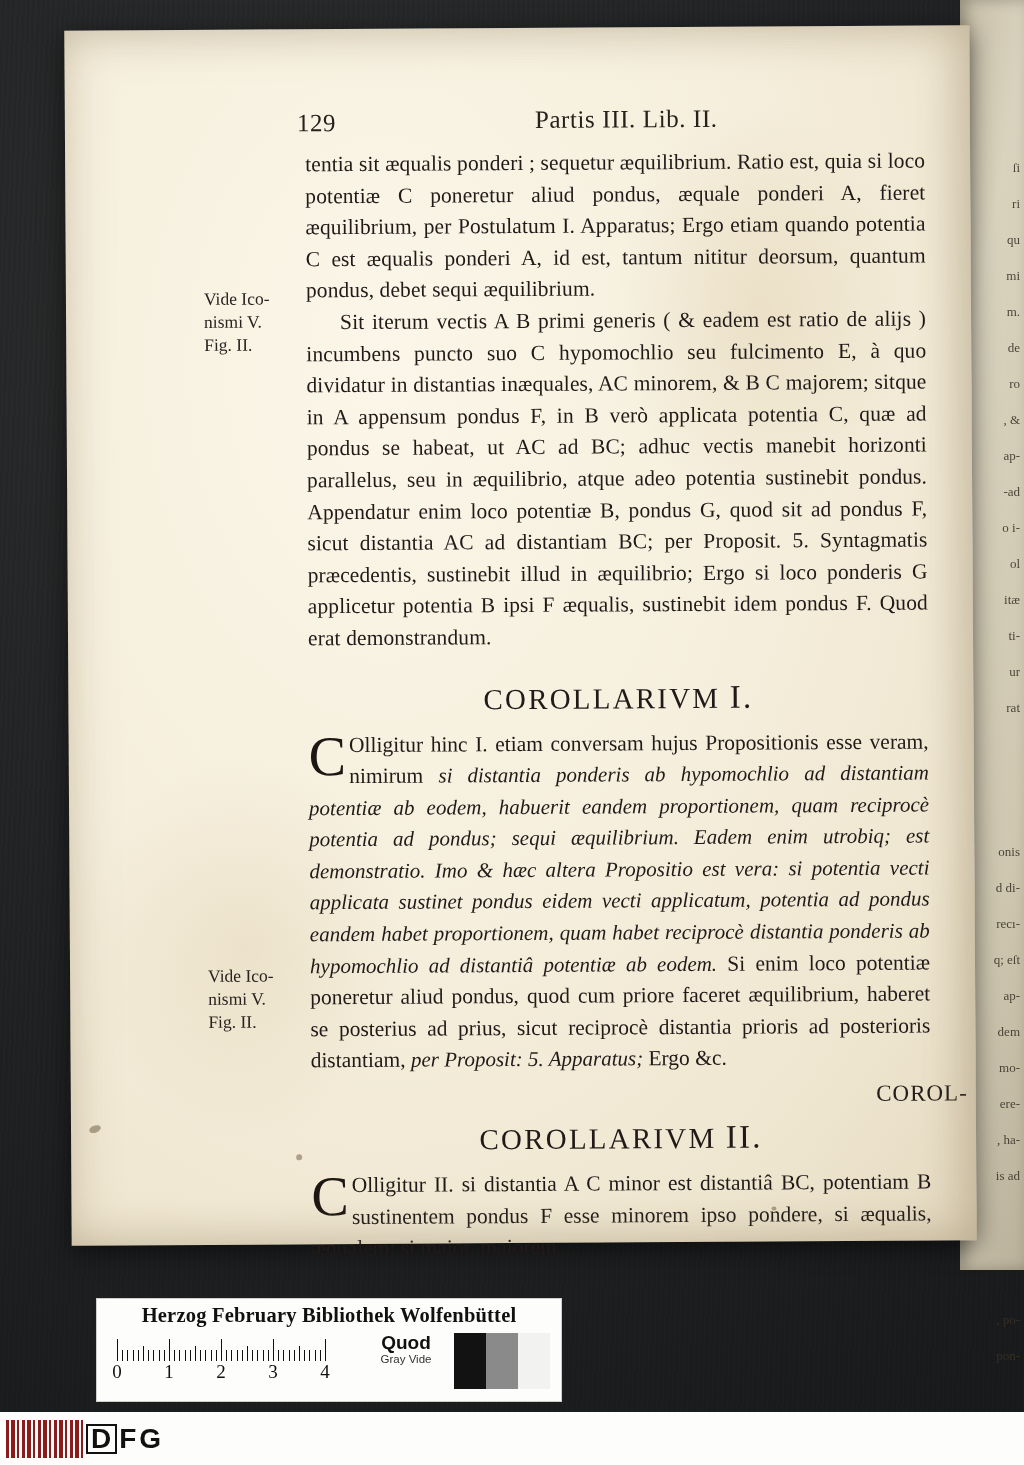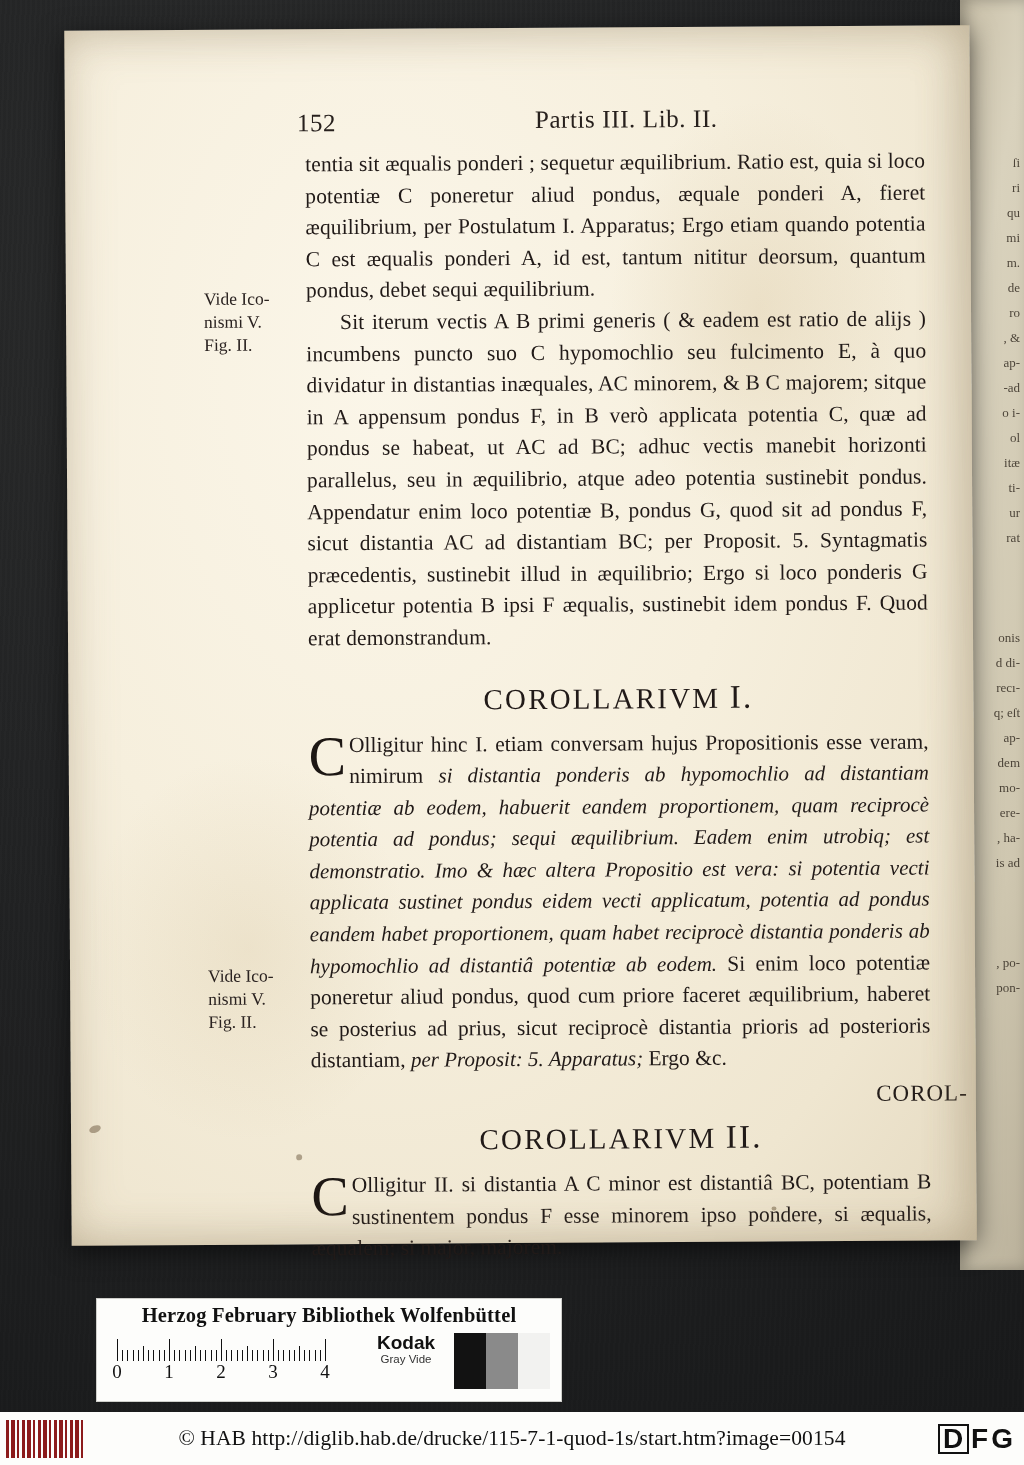--- a/index.html
+++ b/index.html
@@ -366,7 +366,7 @@
   <div id="page-speck-b"></div>
   <div id="page-speck-c"></div>
 
-  <div id="folio-number" class="txt">152</div>
+  <div id="folio-number" class="txt">129</div>
   <div id="running-head" class="txt">Partis III. Lib. II.</div>
 
   <div id="marginal-note-1" class="marginal-note">Vide Ico-

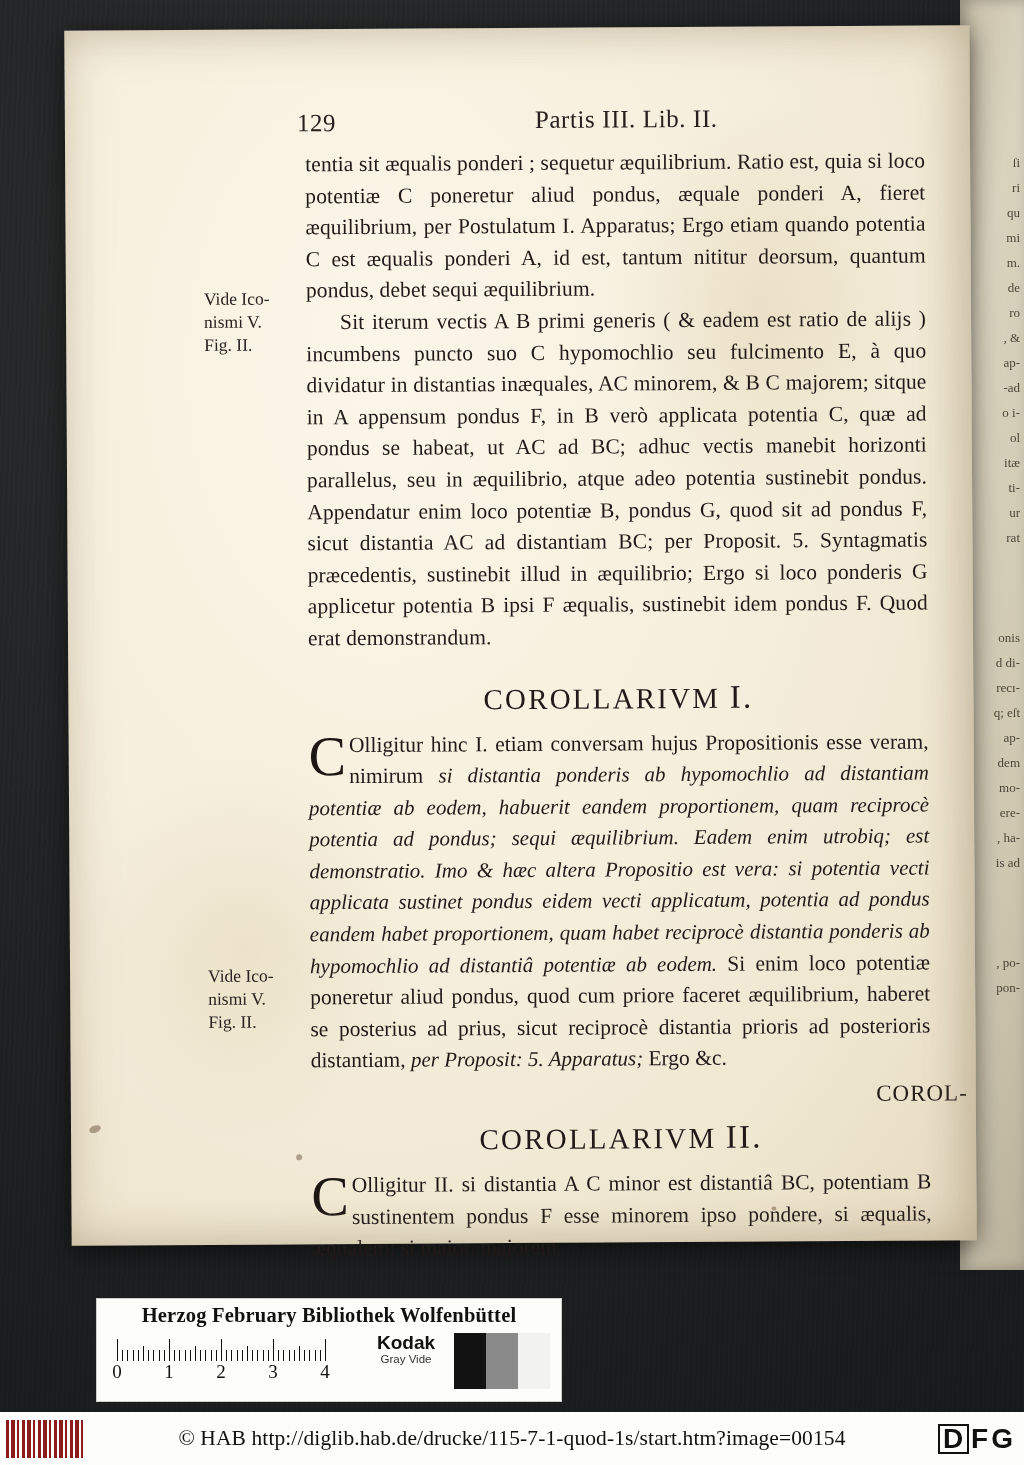--- a/index.html
+++ b/index.html
@@ -46,7 +46,7 @@
     left: 6px;
     width: 54px;
     font-size: 13px;
-    line-height: 25px;
+    line-height: 36px;
     color: #3a3228;
     text-align: right;
     font-family: "Liberation Serif", serif;

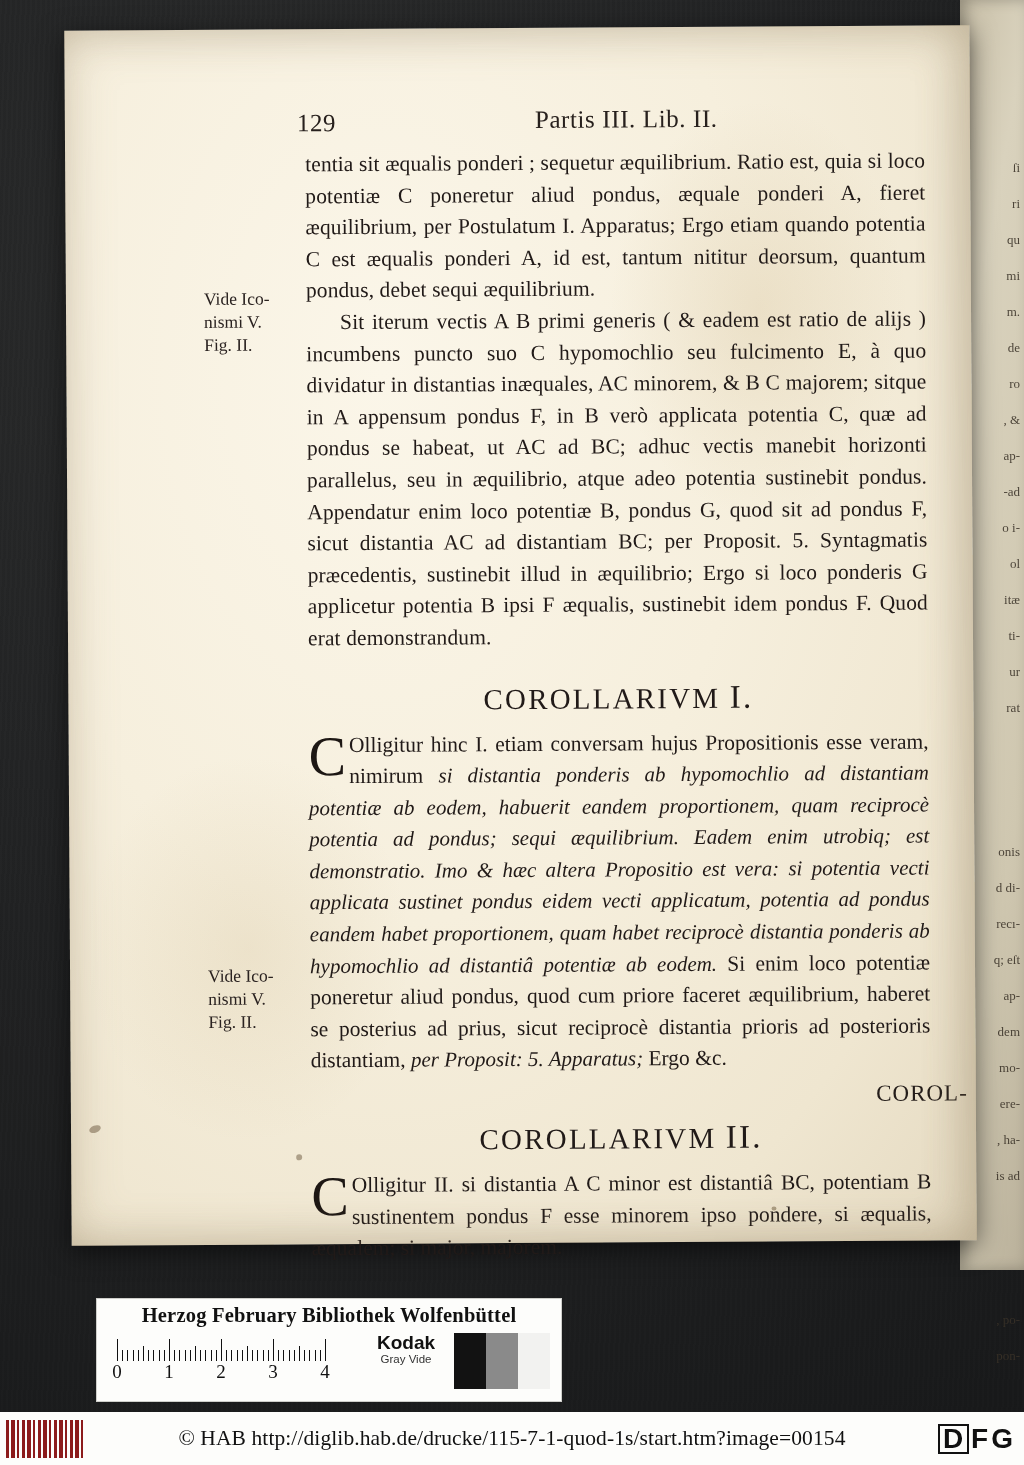--- a/index.html
+++ b/index.html
@@ -462,7 +462,7 @@
   </div>
 
   <div id="grayscale-block">
-    <div id="grayscale-brand">Kodak</div>
+    <div id="grayscale-brand">Quod</div>
     <div id="grayscale-sub">Gray Vide</div>
   </div>
 

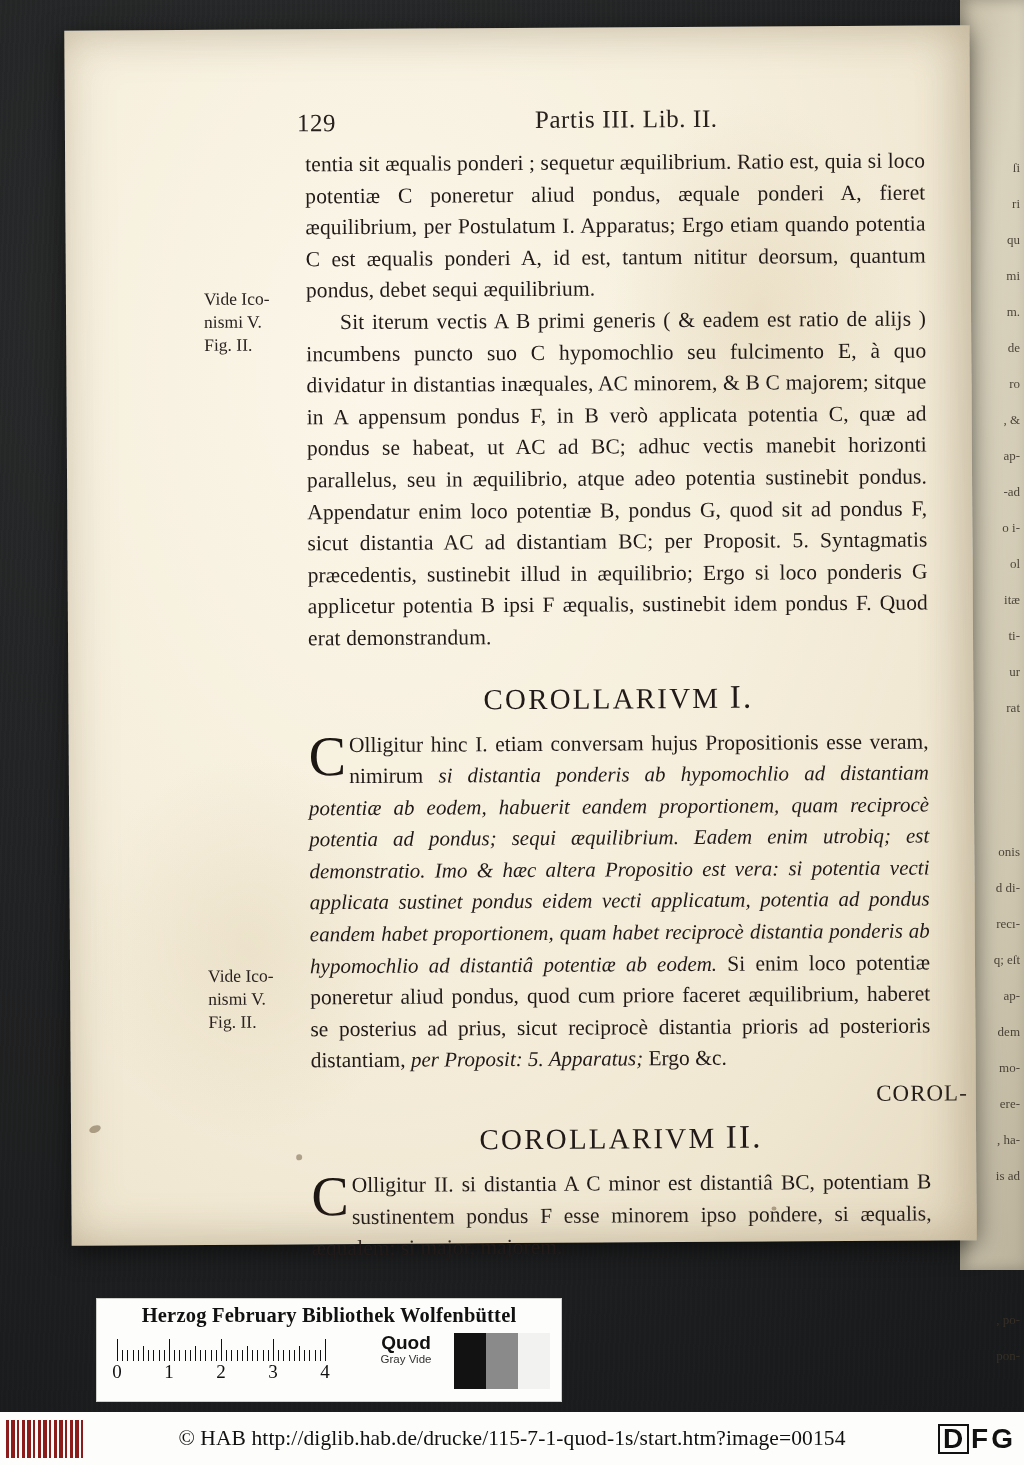--- a/index.html
+++ b/index.html
@@ -475,7 +475,6 @@
 
 <div id="footer-bar">
   <div id="footer-barcode"></div>
-  <div id="footer-credit">© HAB http://diglib.hab.de/drucke/115-7-1-quod-1s/start.htm?image=00154</div>
   <div id="dfg-logo">
     <span class="boxed">D</span>
       <span>F</span>

